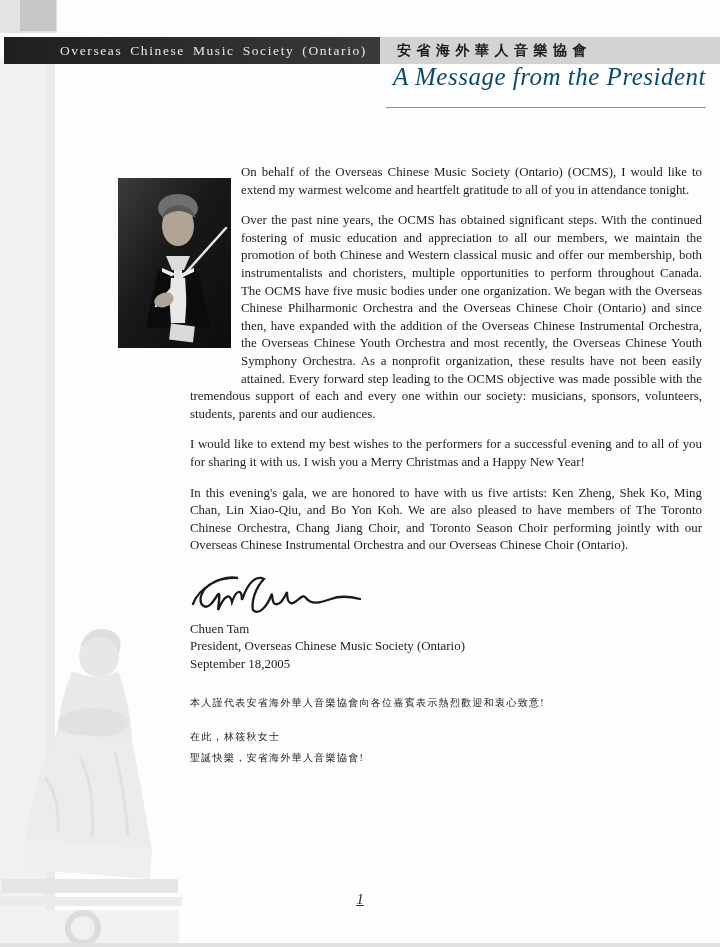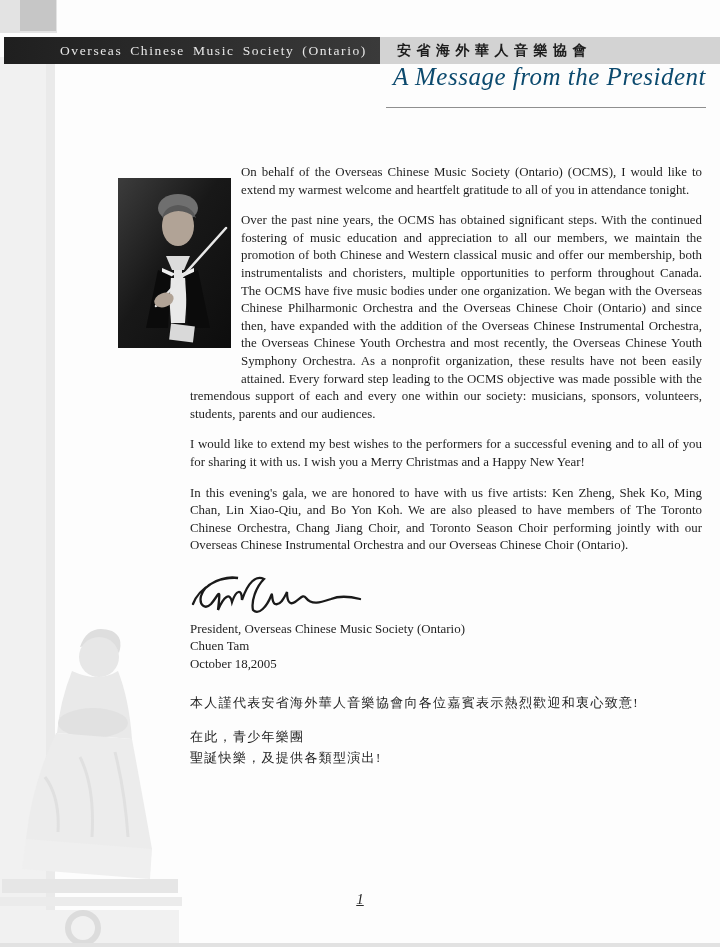--- a/index.html
+++ b/index.html
@@ -134,8 +134,8 @@
     </div>
 
     <div class="signoff">
+      <div>Chuen Tam</div>
       <div>President, Overseas Chinese Music Society (Ontario)</div>
-      <div>Chuen Tam</div>
       <div>October 18,2005</div>
     </div>
 

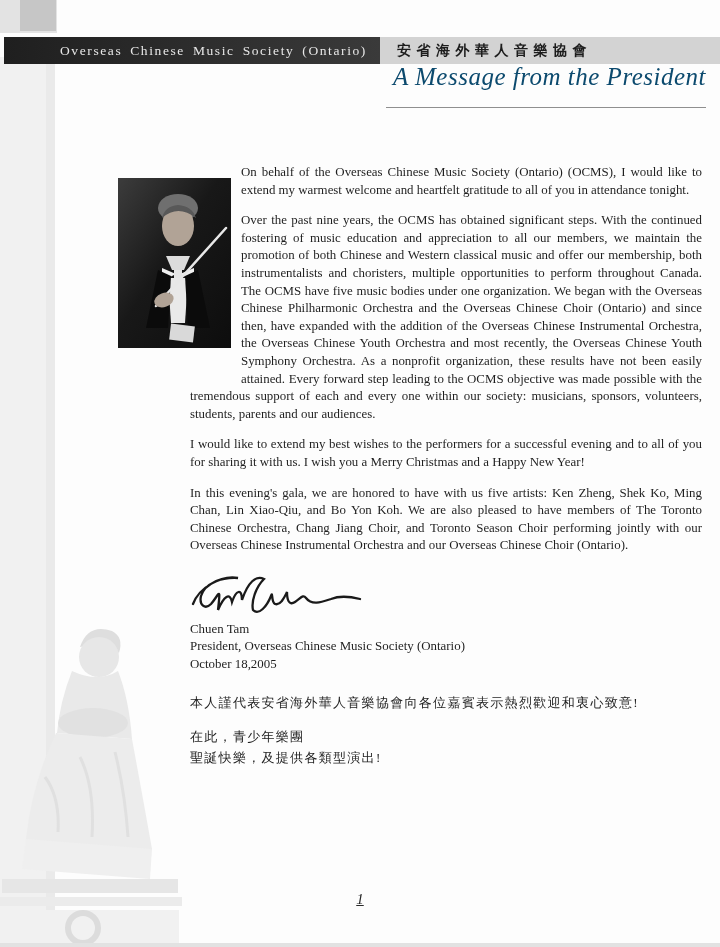--- a/index.html
+++ b/index.html
@@ -136,7 +136,7 @@
     <div class="signoff">
       <div>Chuen Tam</div>
       <div>President, Overseas Chinese Music Society (Ontario)</div>
-      <div>October 18,2005</div>
+      <div>September 18,2005</div>
     </div>
 
     <p class="zh">本人謹代表安省海外華人音樂協會向各位嘉賓表示熱烈歡迎和衷心致意!</p>

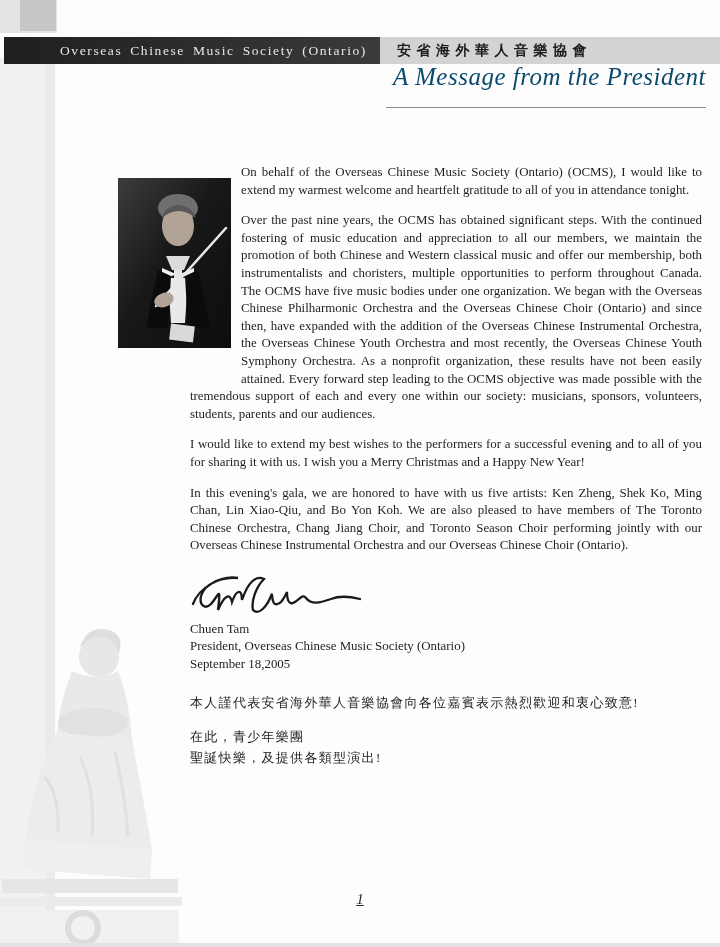--- a/index.html
+++ b/index.html
@@ -44,7 +44,7 @@
   .photo svg{display:block;}
   .signature{margin:5px 0 3px 0;height:50px;}
   .signoff{line-height:17.4px;margin-bottom:20px;}
-  .zh{font-size:13px;line-height:19.6px;letter-spacing:1.3px;margin:0 0 19px 0;}
+  .zh{font-size:10px;line-height:19.6px;letter-spacing:1.3px;margin:0 0 19px 0;}
   .zh.closing{margin:0;line-height:21px;}
   .page-number{
     position:absolute;top:891px;left:0;width:720px;text-align:center;

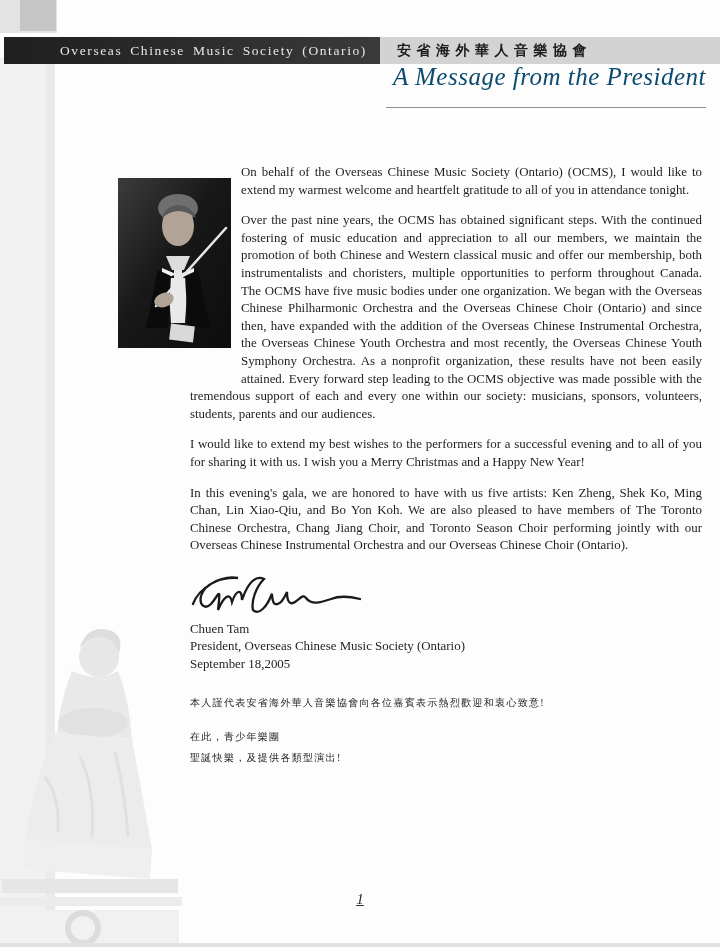--- a/index.html
+++ b/index.html
@@ -141,7 +141,7 @@
 
     <p class="zh">本人謹代表安省海外華人音樂協會向各位嘉賓表示熱烈歡迎和衷心致意!</p>
 
-    <p class="zh closing">在此，青少年樂團</p>
+    <p class="zh closing">在此，林筱秋女士</p>
     <p class="zh closing">聖誕快樂，及提供各類型演出!</p>
 
   </main>

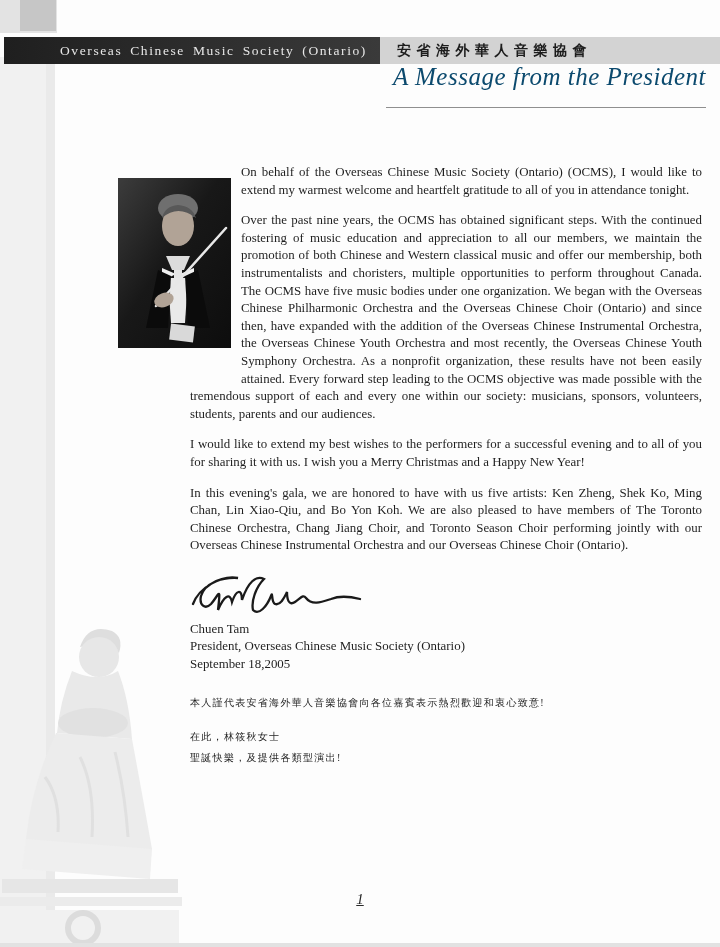--- a/index.html
+++ b/index.html
@@ -142,7 +142,7 @@
     <p class="zh">本人謹代表安省海外華人音樂協會向各位嘉賓表示熱烈歡迎和衷心致意!</p>
 
     <p class="zh closing">在此，林筱秋女士</p>
-    <p class="zh closing">聖誕快樂，及提供各類型演出!</p>
+    <p class="zh closing">聖誕快樂，安省海外華人音樂協會!</p>
 
   </main>
 

